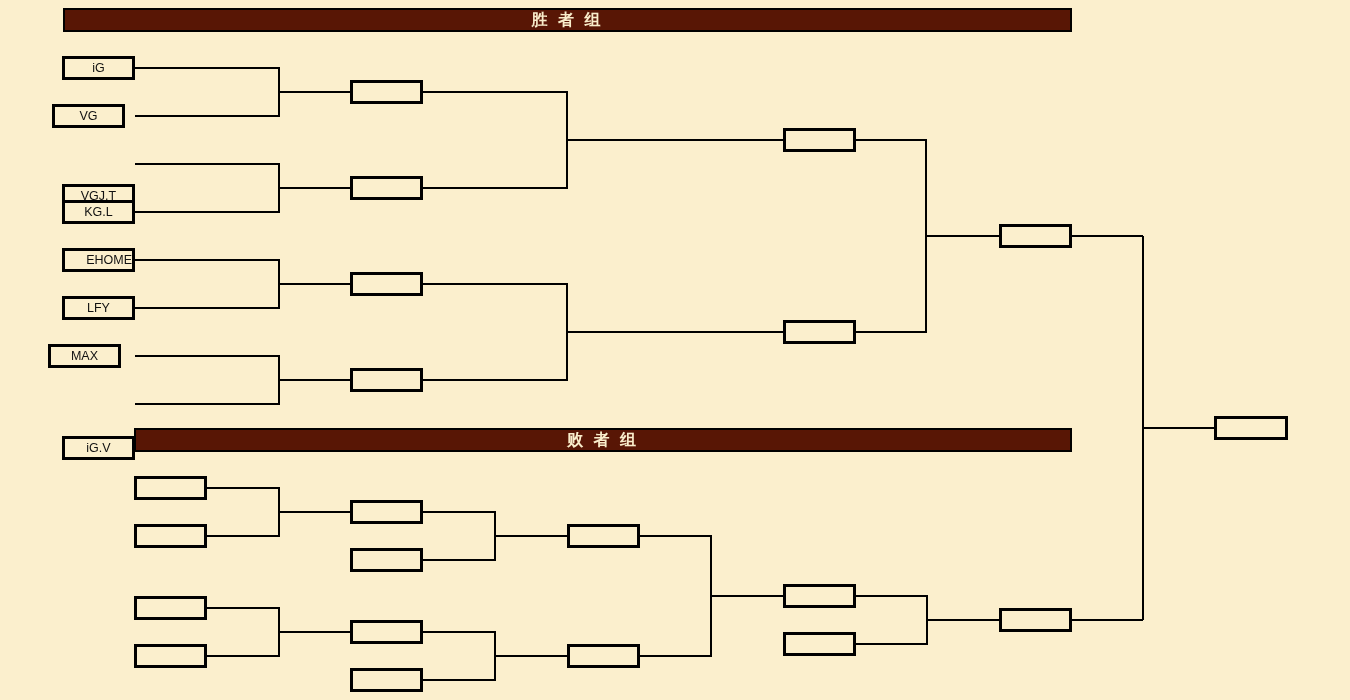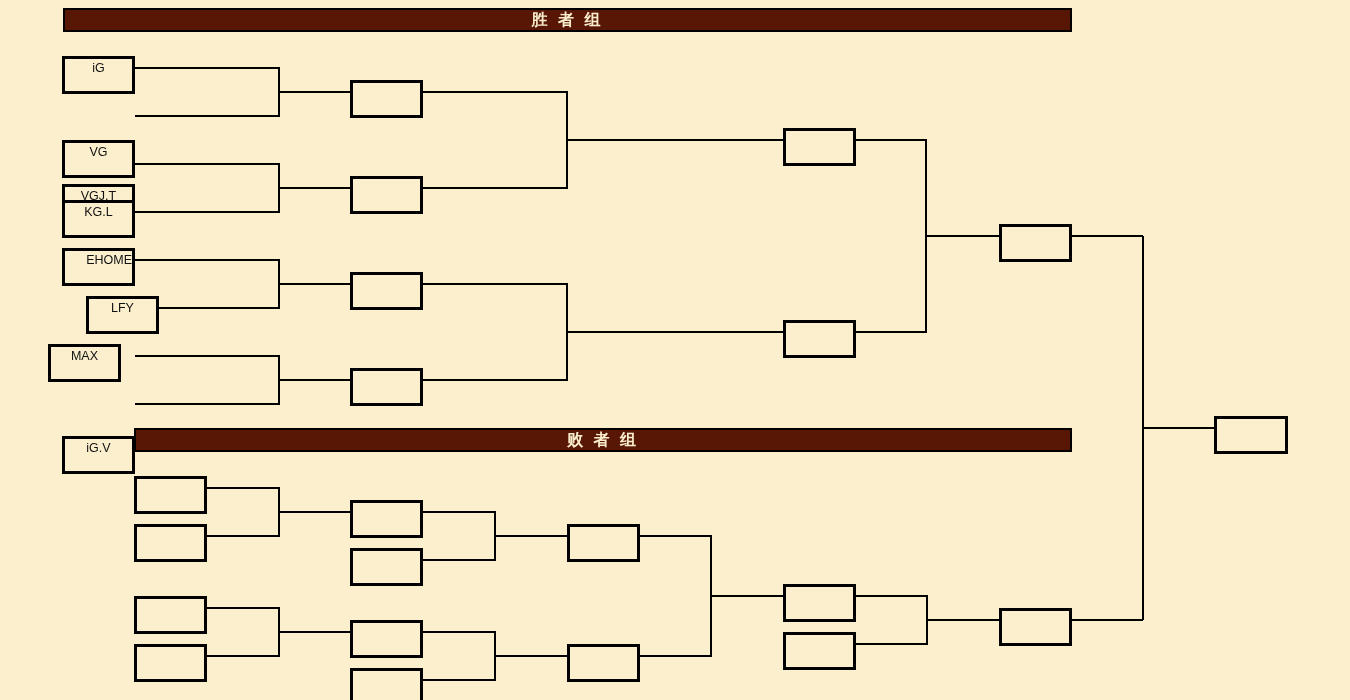--- a/index.html
+++ b/index.html
@@ -49,7 +49,7 @@
     position: absolute;
     box-sizing: border-box;
     width: 73px;
-    height: 38px;
+    height: 24px;
     background: #FBEFCD;
     border: 3px solid #000000;
     color: #111111;

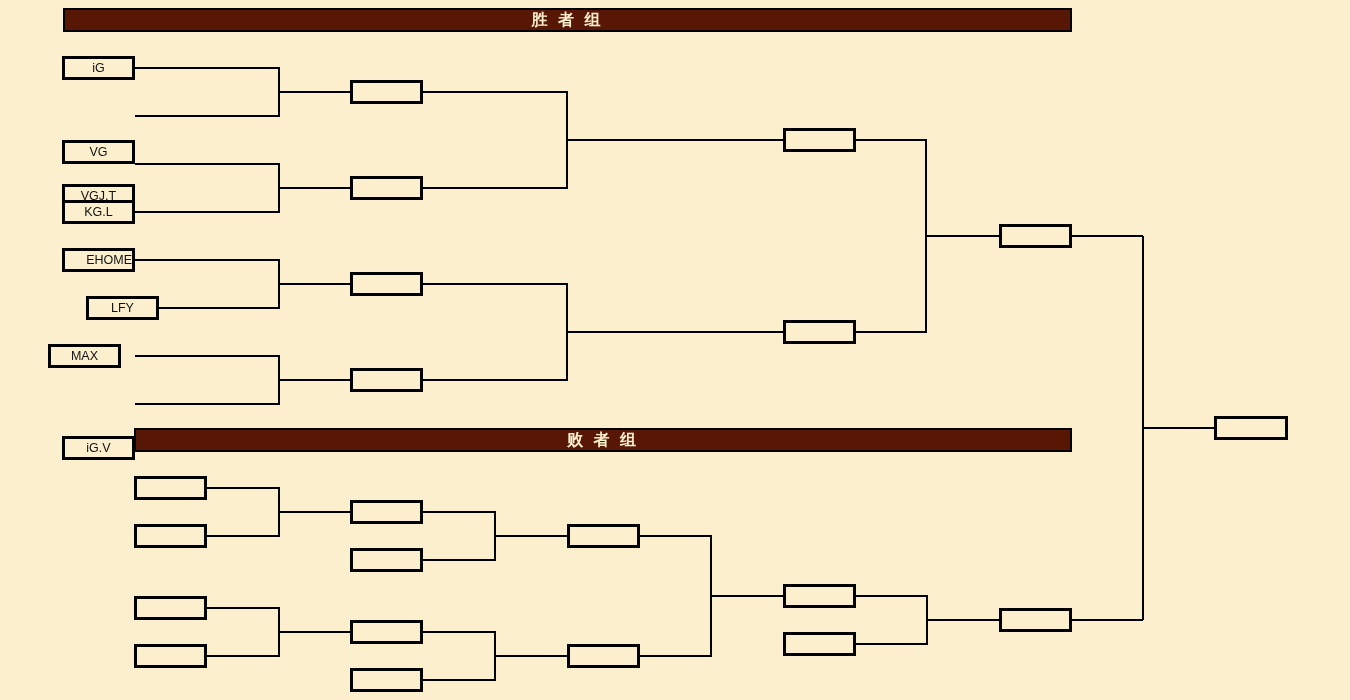--- a/index.html
+++ b/index.html
@@ -99,7 +99,7 @@
   <div class="section-bar bar-losers">败 者 组</div>
 
   <div class="box" style="left:62px; top:56px;">iG</div>
-  <div class="box" style="left:62px; top:104px;margin-top:36px;">VG</div>
+  <div class="box" style="left:52px; top:104px;">VG</div>
   <div class="box" style="left:62px; top:152px;margin-top:32px;">VGJ.T</div>
   <div class="box" style="left:62px; top:200px;">KG.L</div>
   <div class="box" style="left:62px; top:248px;text-align:right;">EHOME</div>

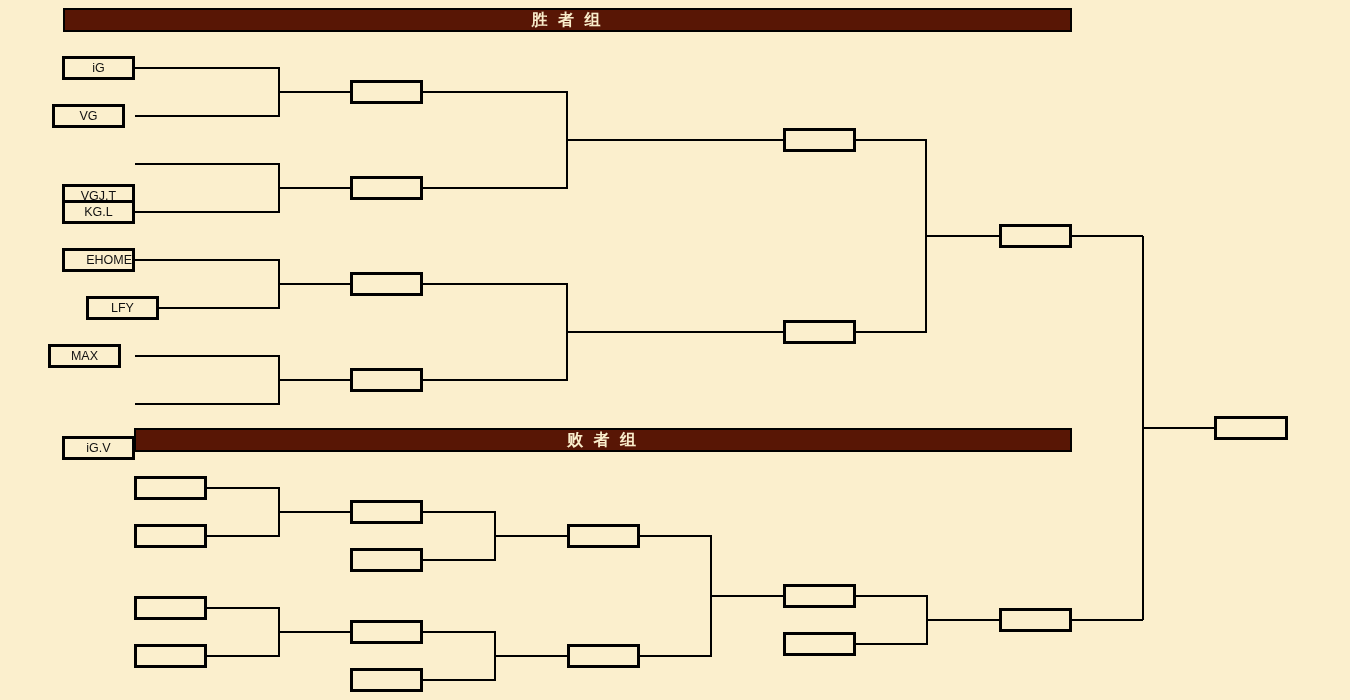--- a/index.html
+++ b/index.html
@@ -103,7 +103,7 @@
   <div class="box" style="left:62px; top:152px;margin-top:32px;">VGJ.T</div>
   <div class="box" style="left:62px; top:200px;">KG.L</div>
   <div class="box" style="left:62px; top:248px;text-align:right;">EHOME</div>
-  <div class="box" style="left:62px; top:296px;margin-left:24px;">LFY</div>
+  <div class="box" style="left:62px; top:296px;">LFY</div>
   <div class="box" style="left:48px; top:344px;">MAX</div>
   <div class="box" style="left:62px; top:392px;margin-top:44px;">iG.V</div>
 

